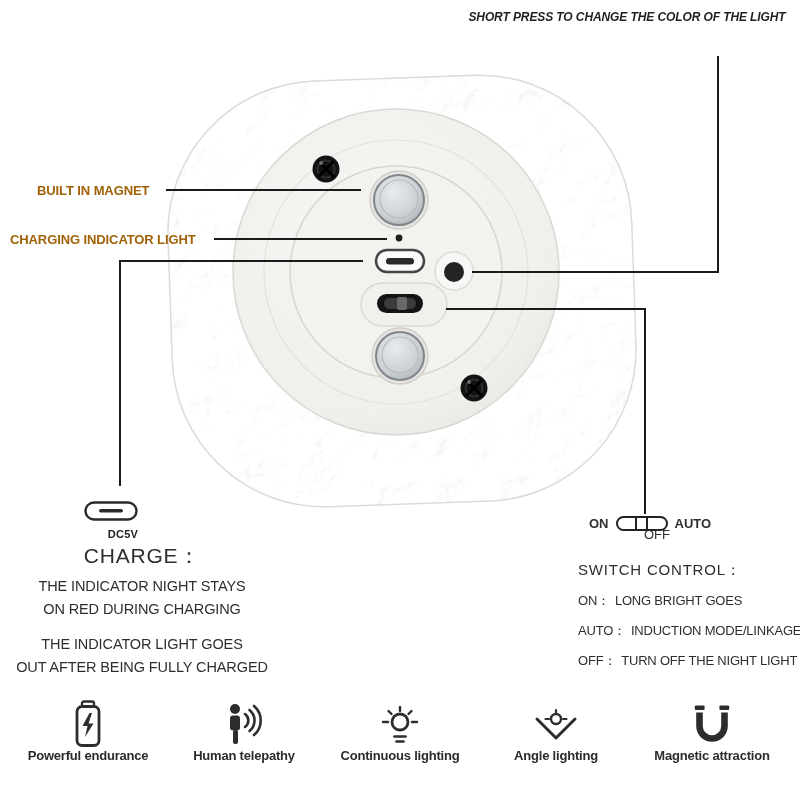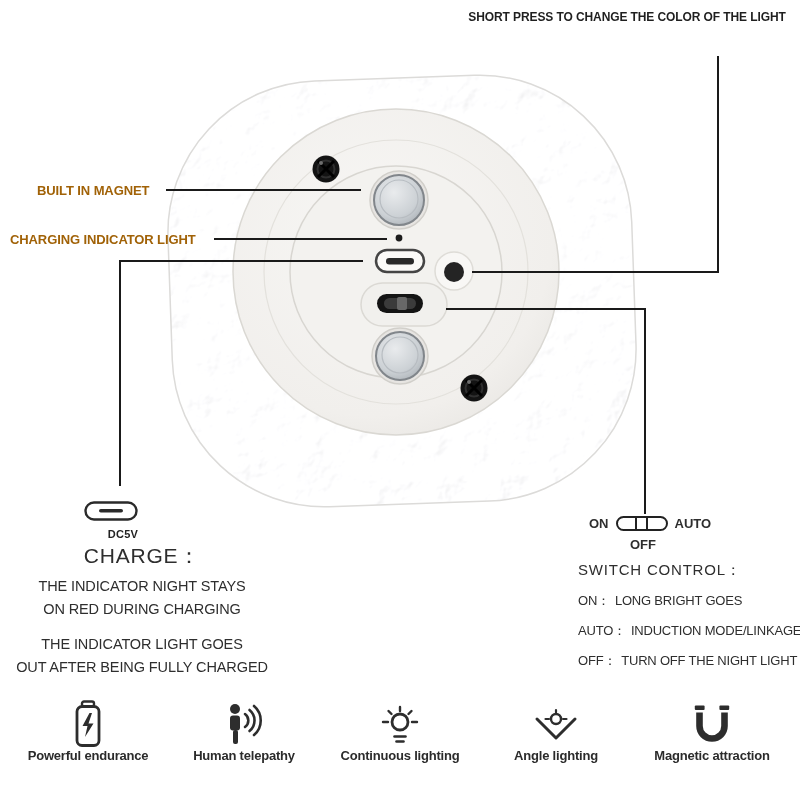--- a/index.html
+++ b/index.html
@@ -8,7 +8,7 @@
   .art{position:absolute;left:0;top:0;width:800px;height:800px;pointer-events:none;}
 
   .press-note{position:absolute;right:7px;top:5px;width:332px;text-align:center;
-              font-size:12px;font-weight:bold;letter-spacing:-.1px;line-height:25px;color:#1f1f1f;}
+              font-size:12px;font-weight:bold;letter-spacing:-.1px;line-height:25px;color:#1f1f1f;font-style:italic;}
   .callout{position:absolute;font-size:13px;font-weight:bold;color:#a16207;letter-spacing:-.1px;white-space:nowrap;}
   .magnet-label{left:37px;top:183px;}
   .charging-label{left:10px;top:232px;}

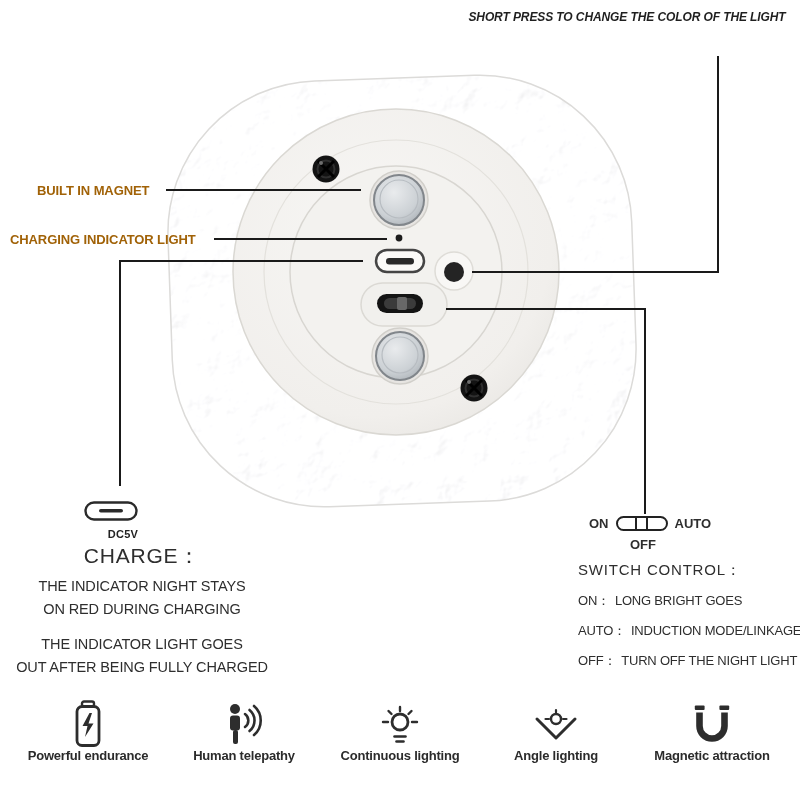--- a/index.html
+++ b/index.html
@@ -23,8 +23,8 @@
 
   .switch-widget{position:absolute;left:589px;top:516px;height:42px;color:#2e2e2e;}
   .switch-widget .row{display:flex;align-items:center;gap:7px;font-size:13px;font-weight:bold;}
-  .switch-widget .off{position:absolute;left:27px;top:21px;width:54px;text-align:center;
-                      font-size:13px;font-weight:bold;}
+  .switch-widget .off{position:absolute;left:27px;top:11px;width:54px;text-align:right;
+                      font-size:13px;font-weight:normal;}
   .switch-block{position:absolute;left:578px;top:562px;width:230px;color:#2e2e2e;}
   .switch-block .head{font-size:15px;letter-spacing:.8px;line-height:16px;}
   .switch-item{margin-top:16px;font-size:13px;line-height:14px;letter-spacing:-.2px;white-space:nowrap;}

